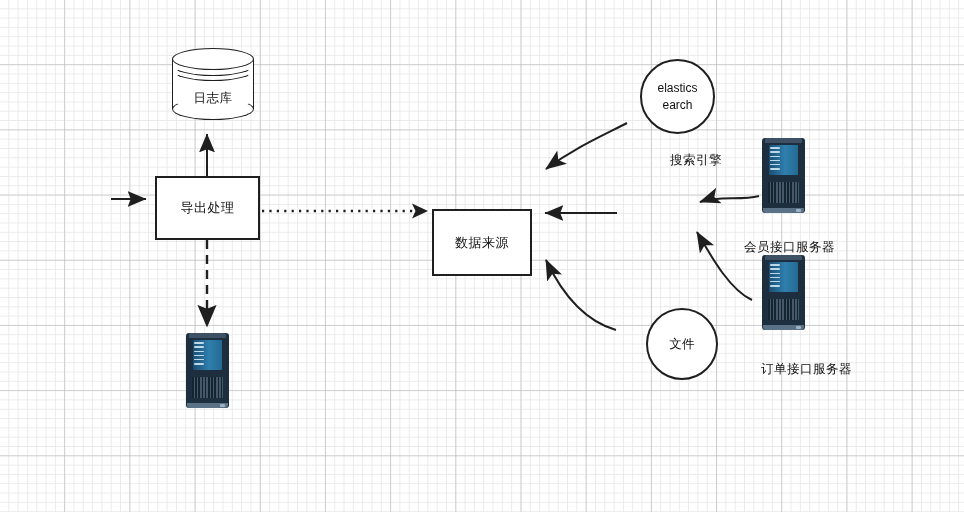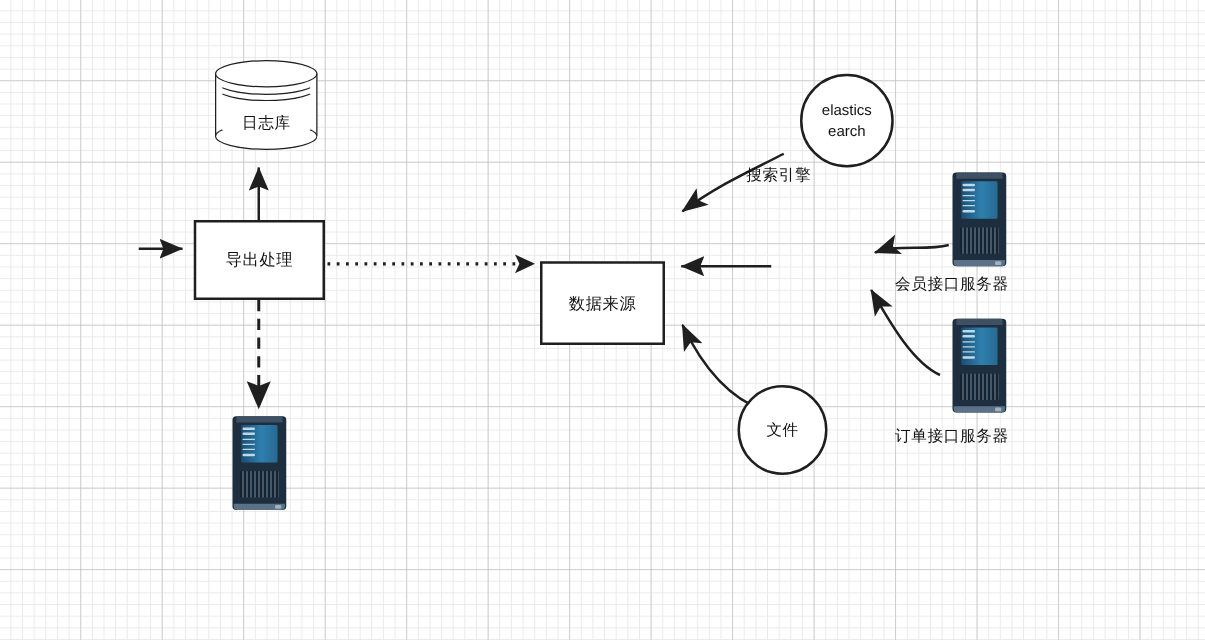--- a/index.html
+++ b/index.html
@@ -56,11 +56,12 @@
   
   .caption{
     position:absolute;
-    text-align:left;
+    text-align:right;
     font-size:12.5px;
     color:#111;
     letter-spacing:.5px;
     white-space:nowrap;
+    margin-top:20px;
   }
 
   

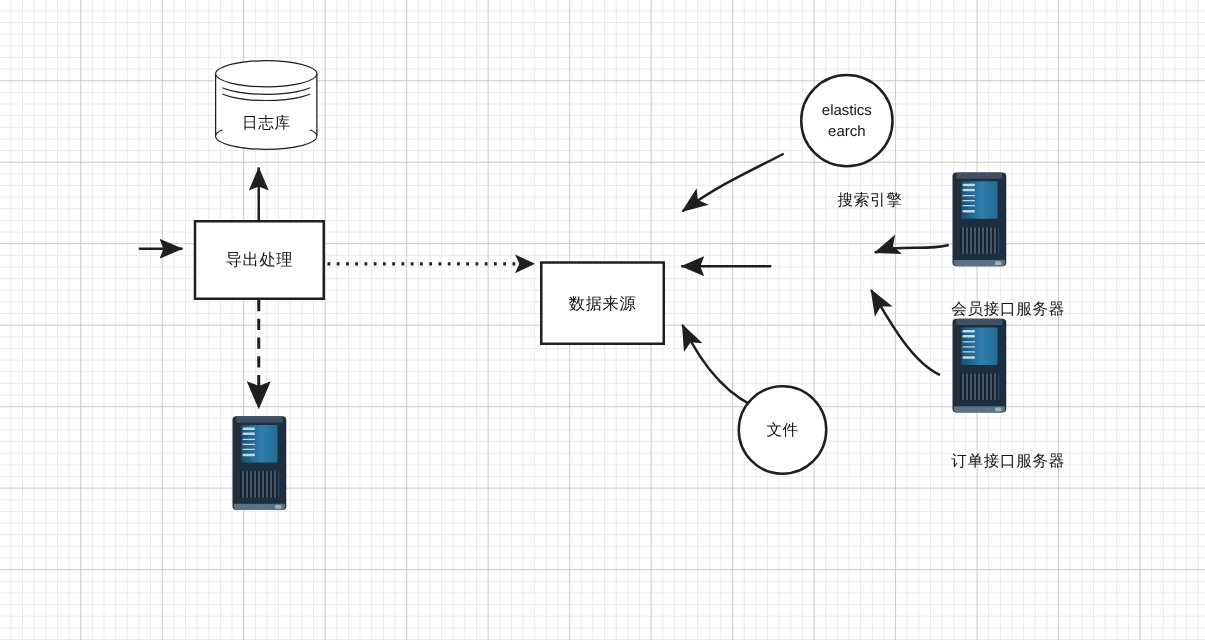--- a/index.html
+++ b/index.html
@@ -249,7 +249,7 @@
     <div class="base"></div>
     <div class="led"></div>
   </div>
-  <div class="caption" style="left:716px;top:219px;width:136px;">会员接口服务器</div>
+  <div class="caption" style="left:699px;top:219px;width:136px;">会员接口服务器</div>
 
   <div class="server" style="left:762px;top:255px;width:43px;height:75px;">
     <div class="chassis"></div>

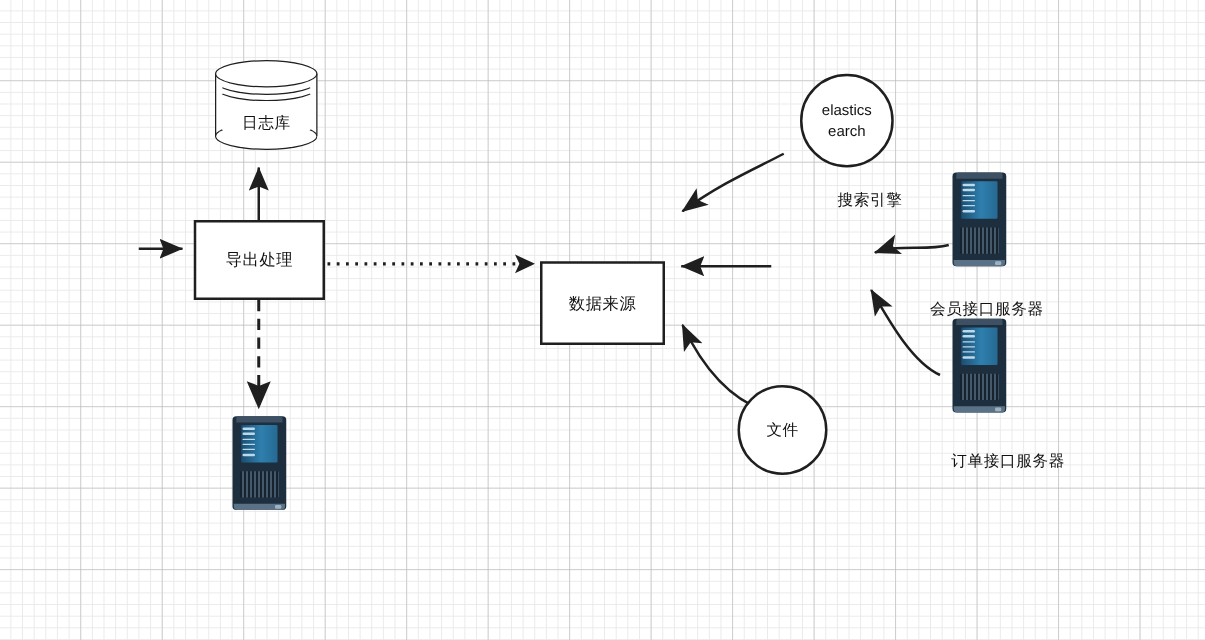--- a/index.html
+++ b/index.html
@@ -230,7 +230,7 @@
   <div class="caption" style="left:597px;top:132px;width:125px;">搜索引擎</div>
 
 
-  <div class="node circle" style="left:590px;top:308px;width:72px;height:72px;">
+  <div class="node circle" style="left:646px;top:308px;width:72px;height:72px;">
     <span>文件</span>
   </div>
 

